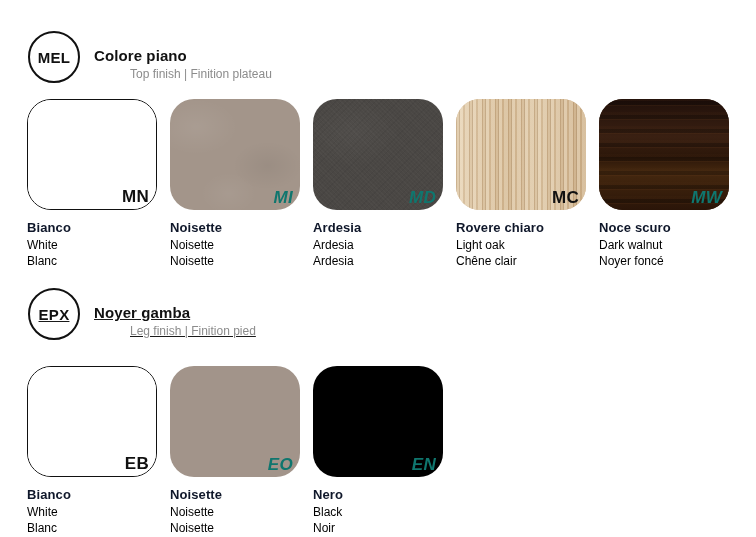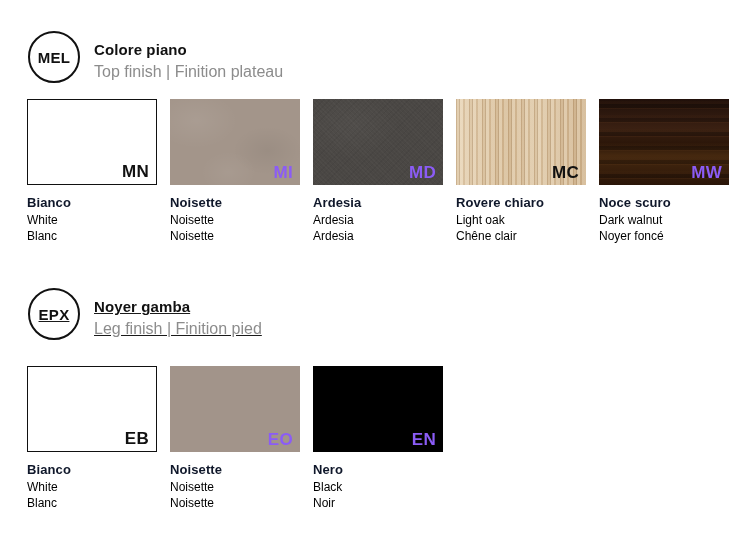--- a/index.html
+++ b/index.html
@@ -56,10 +56,11 @@
     letter-spacing: 0.1px;
   }
   .header-sub {
-    font-size: 16px;
+    font-size: 12px;
     color: #8c8c8c;
     line-height: 1.3;
     margin-top: 2px;
+    margin-left: 36px;
   }
 
   

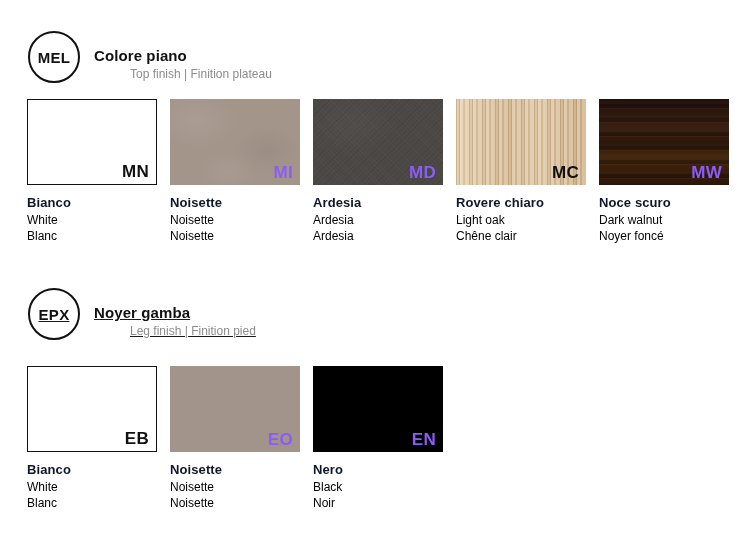--- a/index.html
+++ b/index.html
@@ -75,10 +75,11 @@
   }
   .swatch-chip {
     width: 130px;
-    height: 86px;
+    height: 111px;
     box-sizing: border-box;
     position: relative;
     overflow: hidden;
+    border-radius: 24px;
   }
   .swatch-chip.bordered {
     border: 1.5px solid #111111;

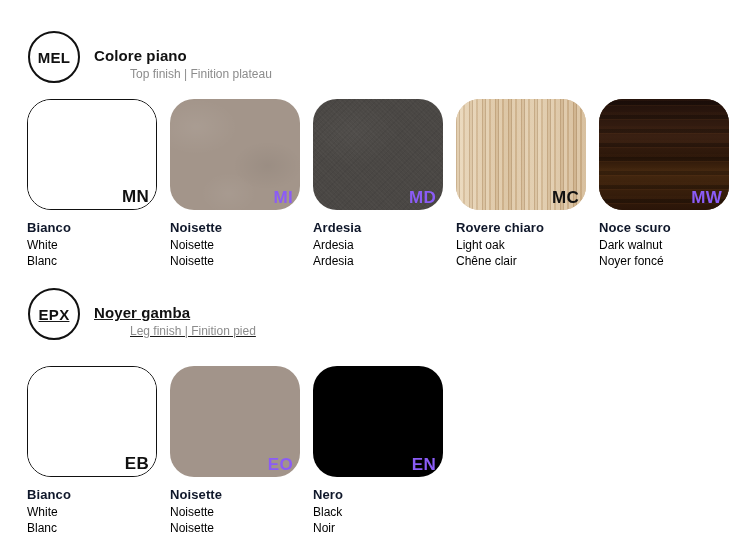--- a/index.html
+++ b/index.html
@@ -95,7 +95,7 @@
     z-index: 3;
   }
   .code.dark  { color: #111111; }
-  .code.light { color: #8b5cf6; }
+  .code.light { color: #0f766e; font-style: italic; }
 
   .names { padding-top: 9px; }
   .name-it {

